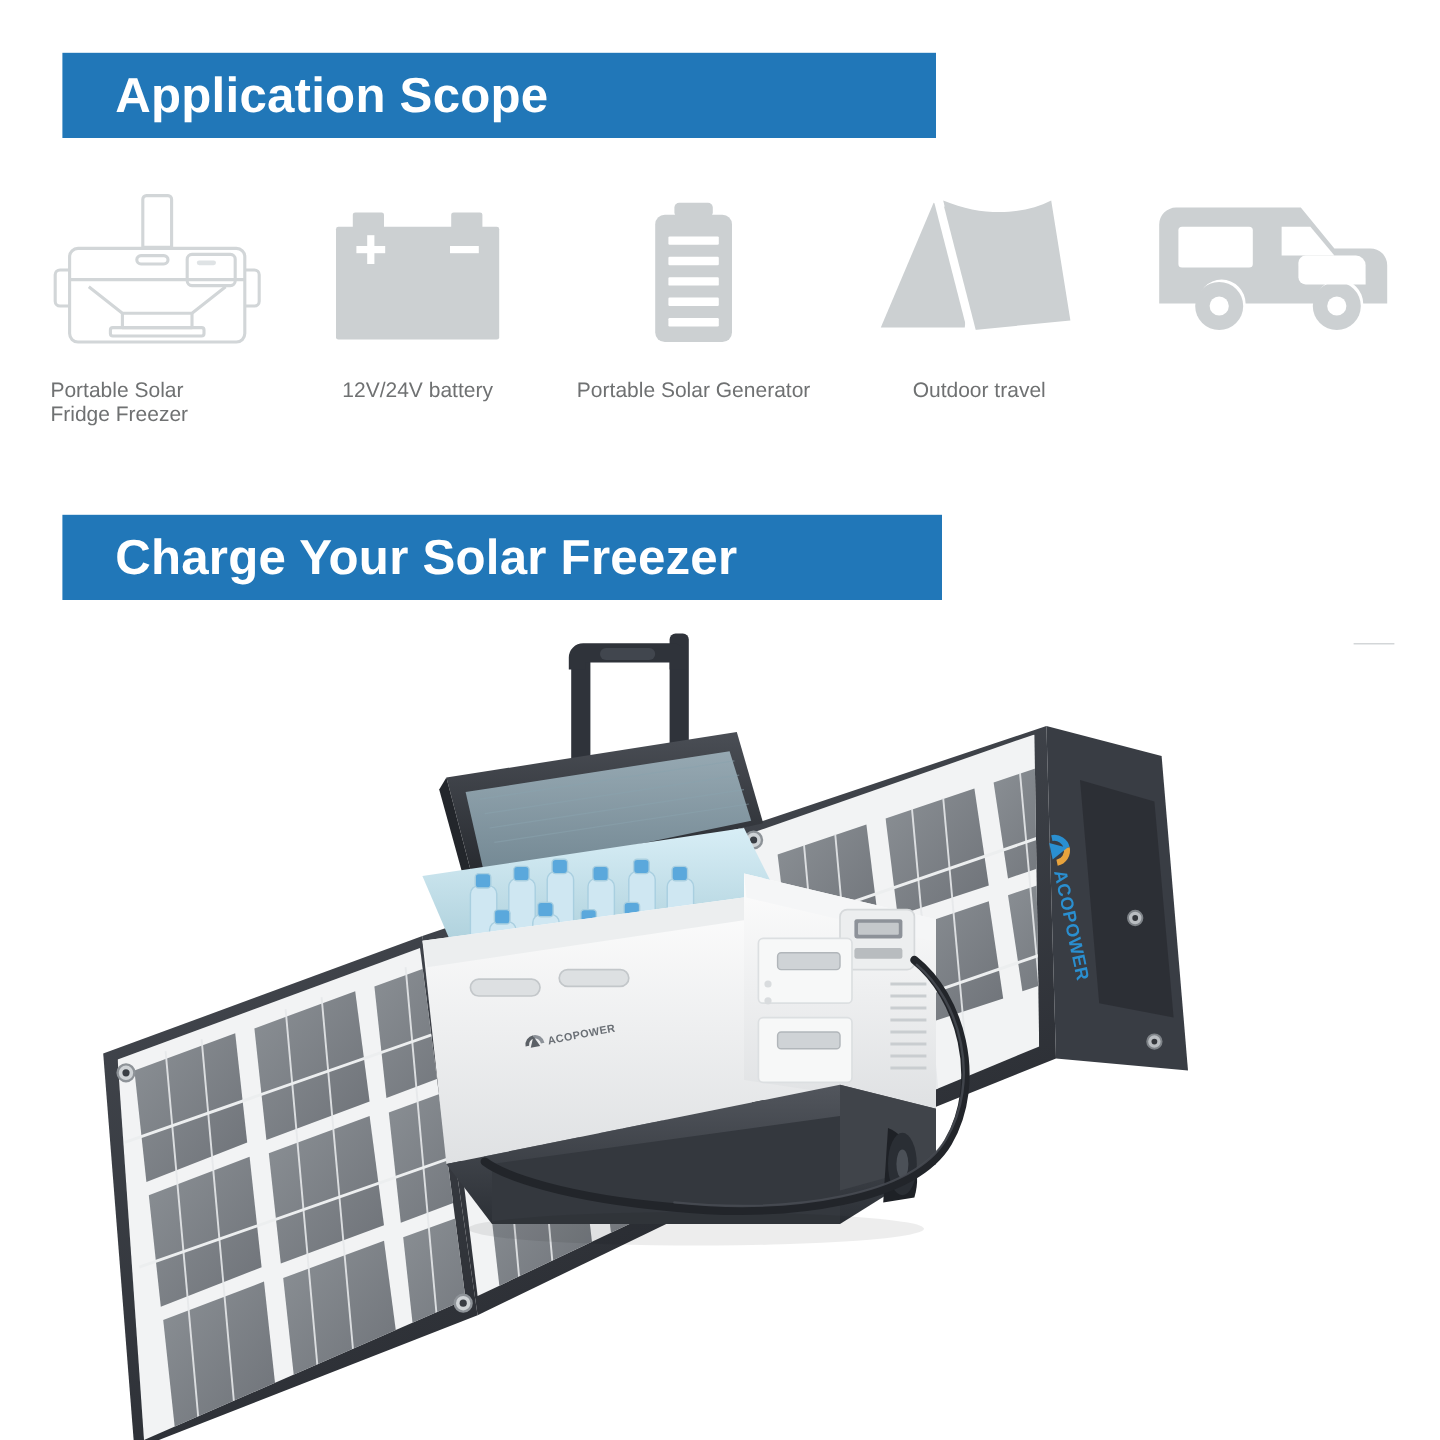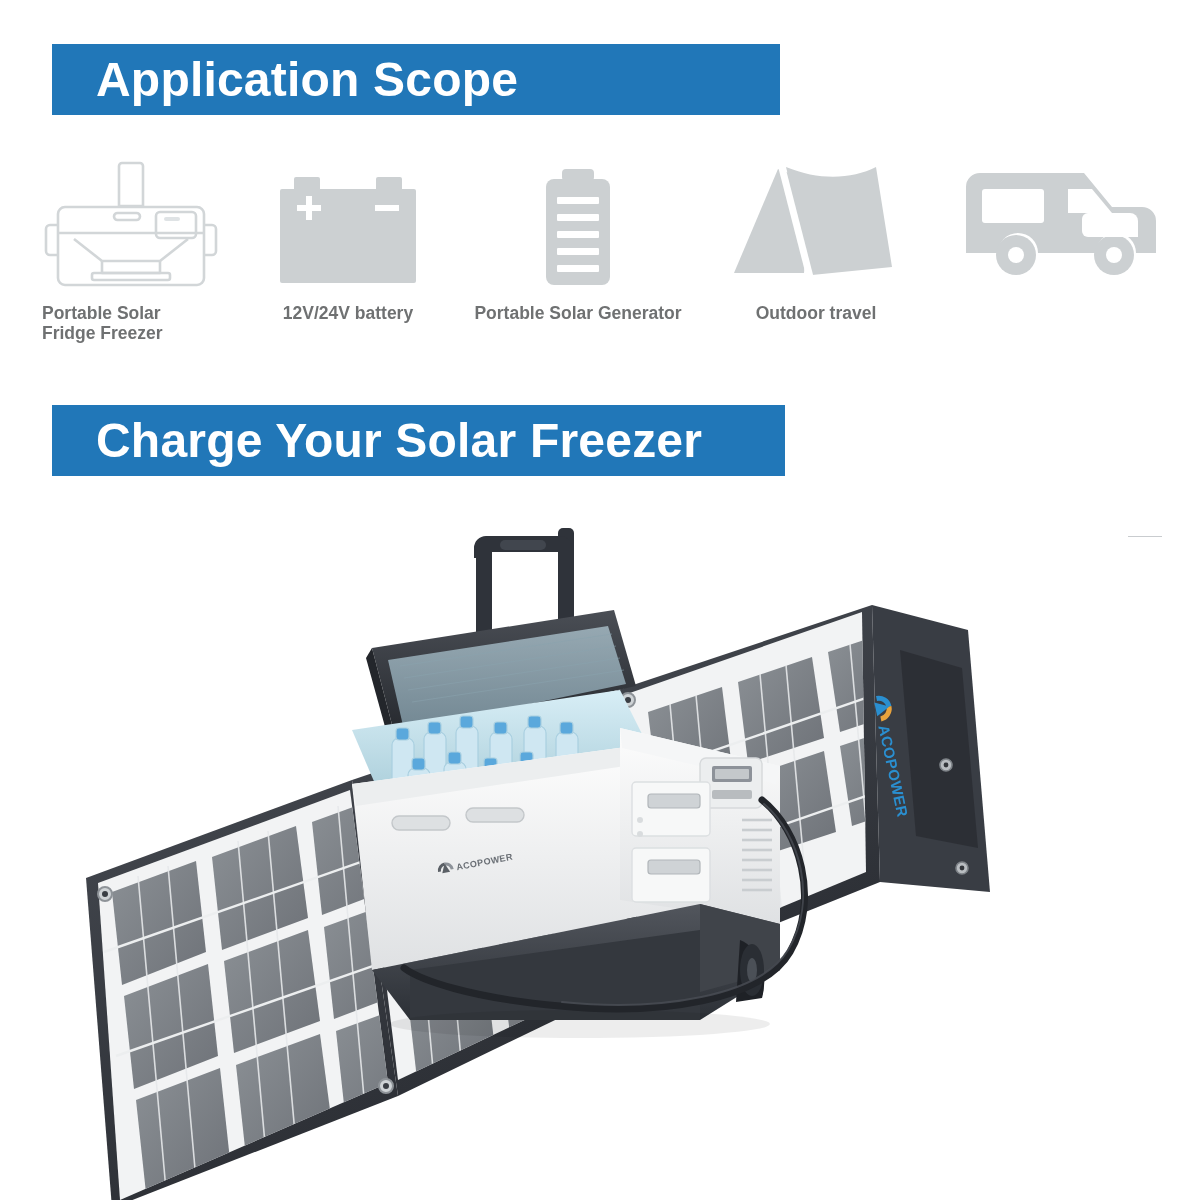--- a/index.html
+++ b/index.html
@@ -16,7 +16,7 @@
     box-sizing:border-box;
   }
   .banner-text{
-    color:#ffffff;font-size:48px;font-weight:700;letter-spacing:.2px;
+    color:#ffffff;font-size:41px;font-weight:700;letter-spacing:.2px;
     padding-left:44px;white-space:nowrap;line-height:1;
   }
   #banner-scope{left:52px;top:44px;width:728px;height:71px;}

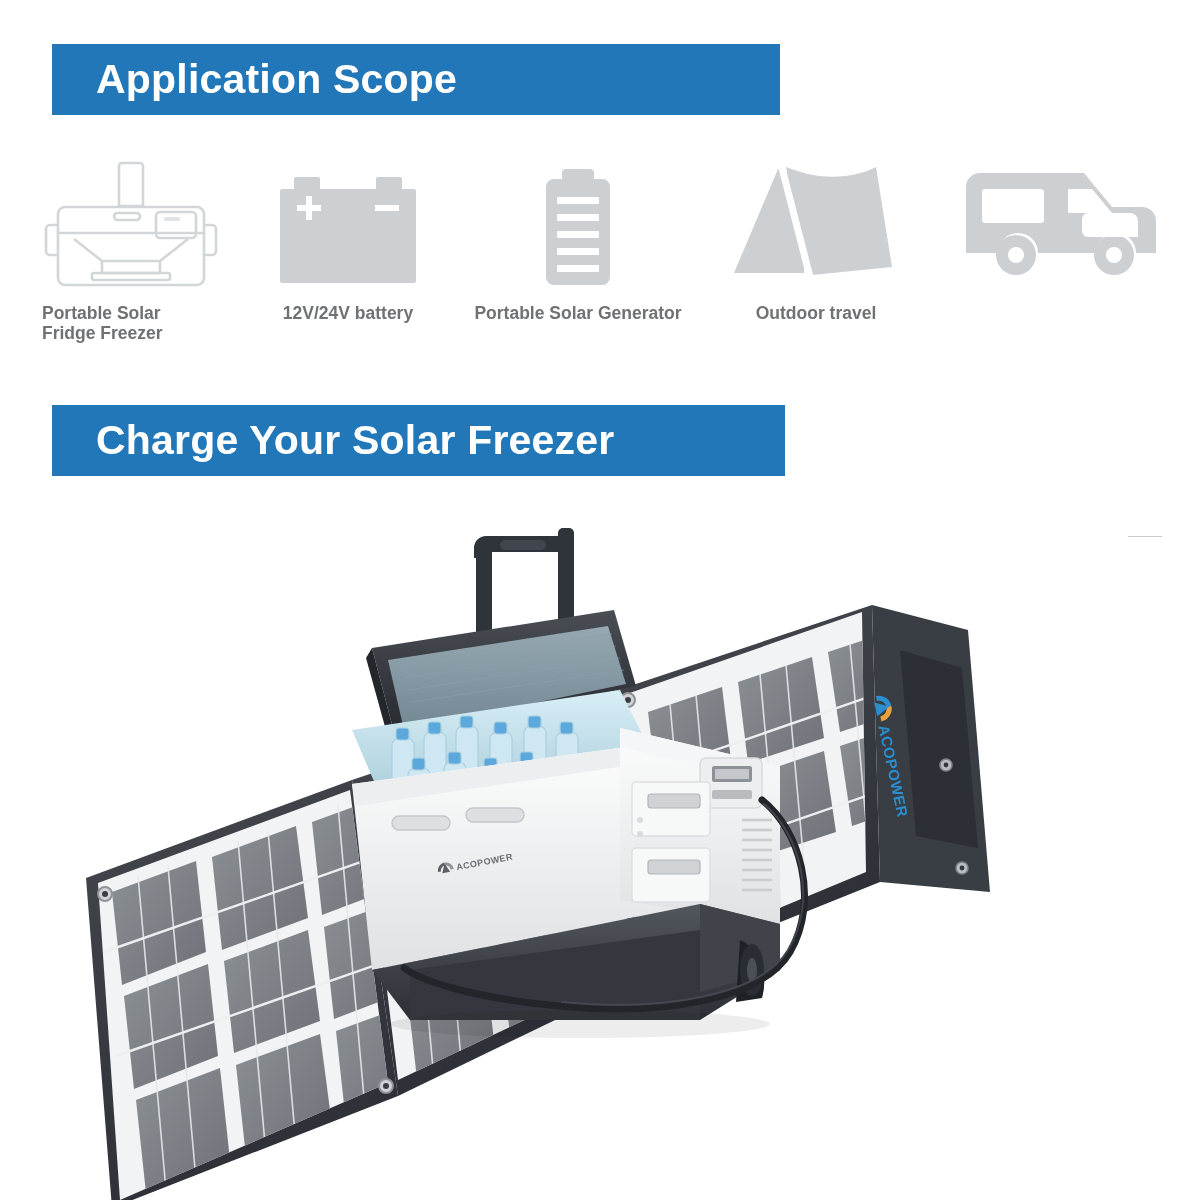--- a/index.html
+++ b/index.html
@@ -27,9 +27,8 @@
   .icon-cell{position:absolute;top:0;}
   .icon-art{position:relative;width:100%;height:140px;}
   .icon-label{
-    color:#6f7172;font-size:17.5px;line-height:20px;margin-top:8px;
+    color:#6f7172;font-size:17.5px;line-height:20px;margin-top:20px;
     white-space:pre-line;
-    font-weight:bold;
   }
   .lbl-left{text-align:left;padding-left:6px;}
   .lbl-center{text-align:center;}

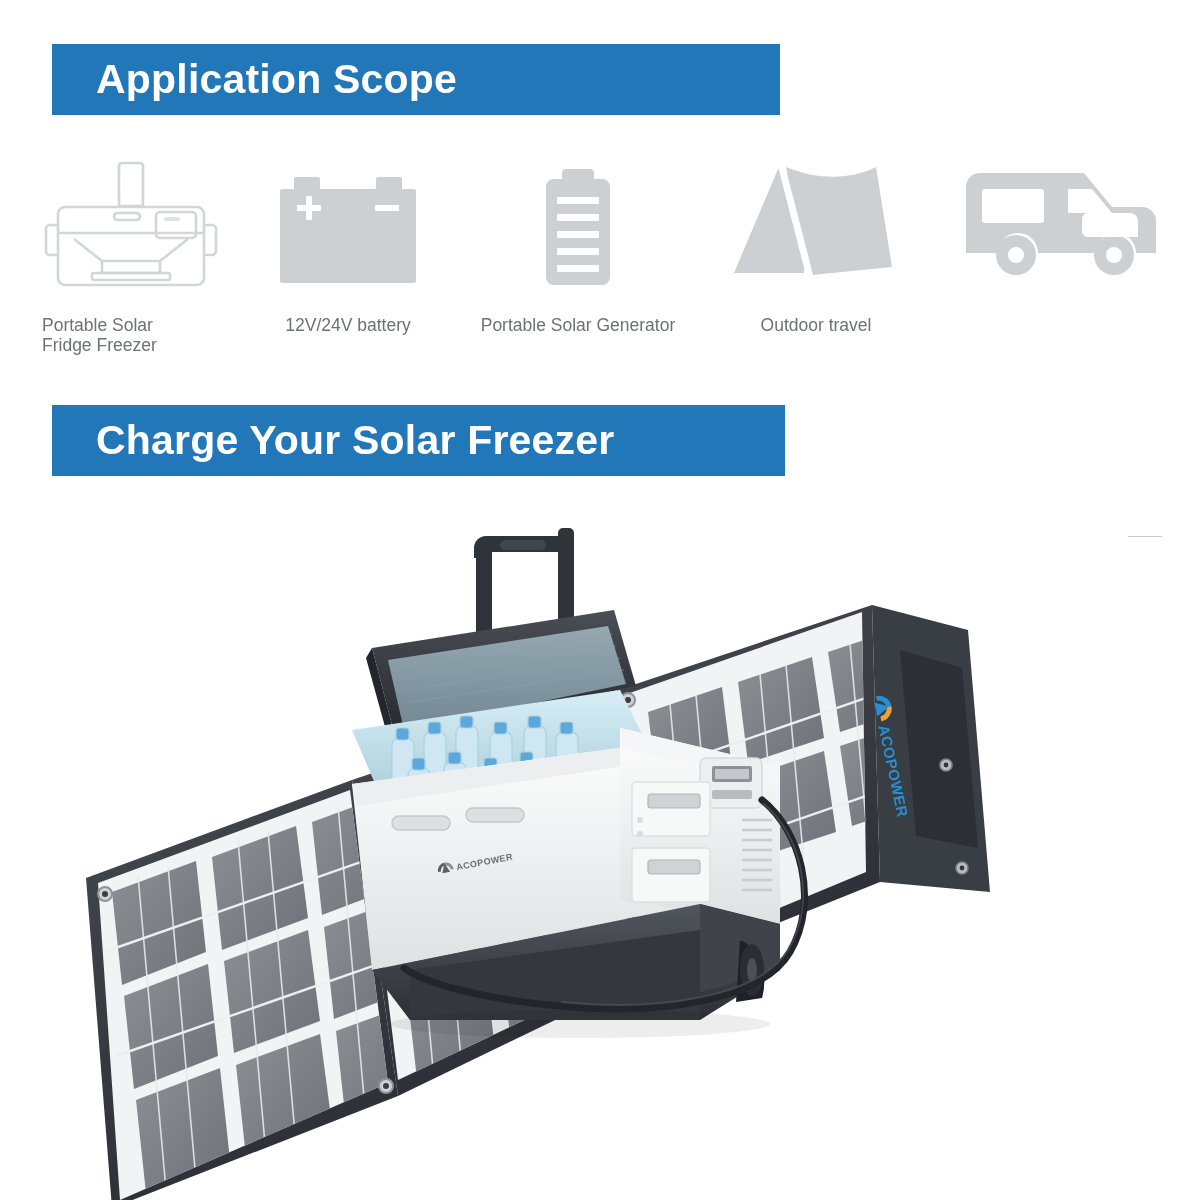--- a/index.html
+++ b/index.html
@@ -20,7 +20,7 @@
     padding-left:44px;white-space:nowrap;line-height:1;
   }
   #banner-scope{left:52px;top:44px;width:728px;height:71px;}
-  #banner-charge{left:52px;top:405px;width:733px;height:71px;}
+  #banner-charge{left:52px;top:429px;width:733px;height:71px;}
 
   
   .icon-row{position:absolute;left:0;top:155px;width:1200px;height:210px;}

